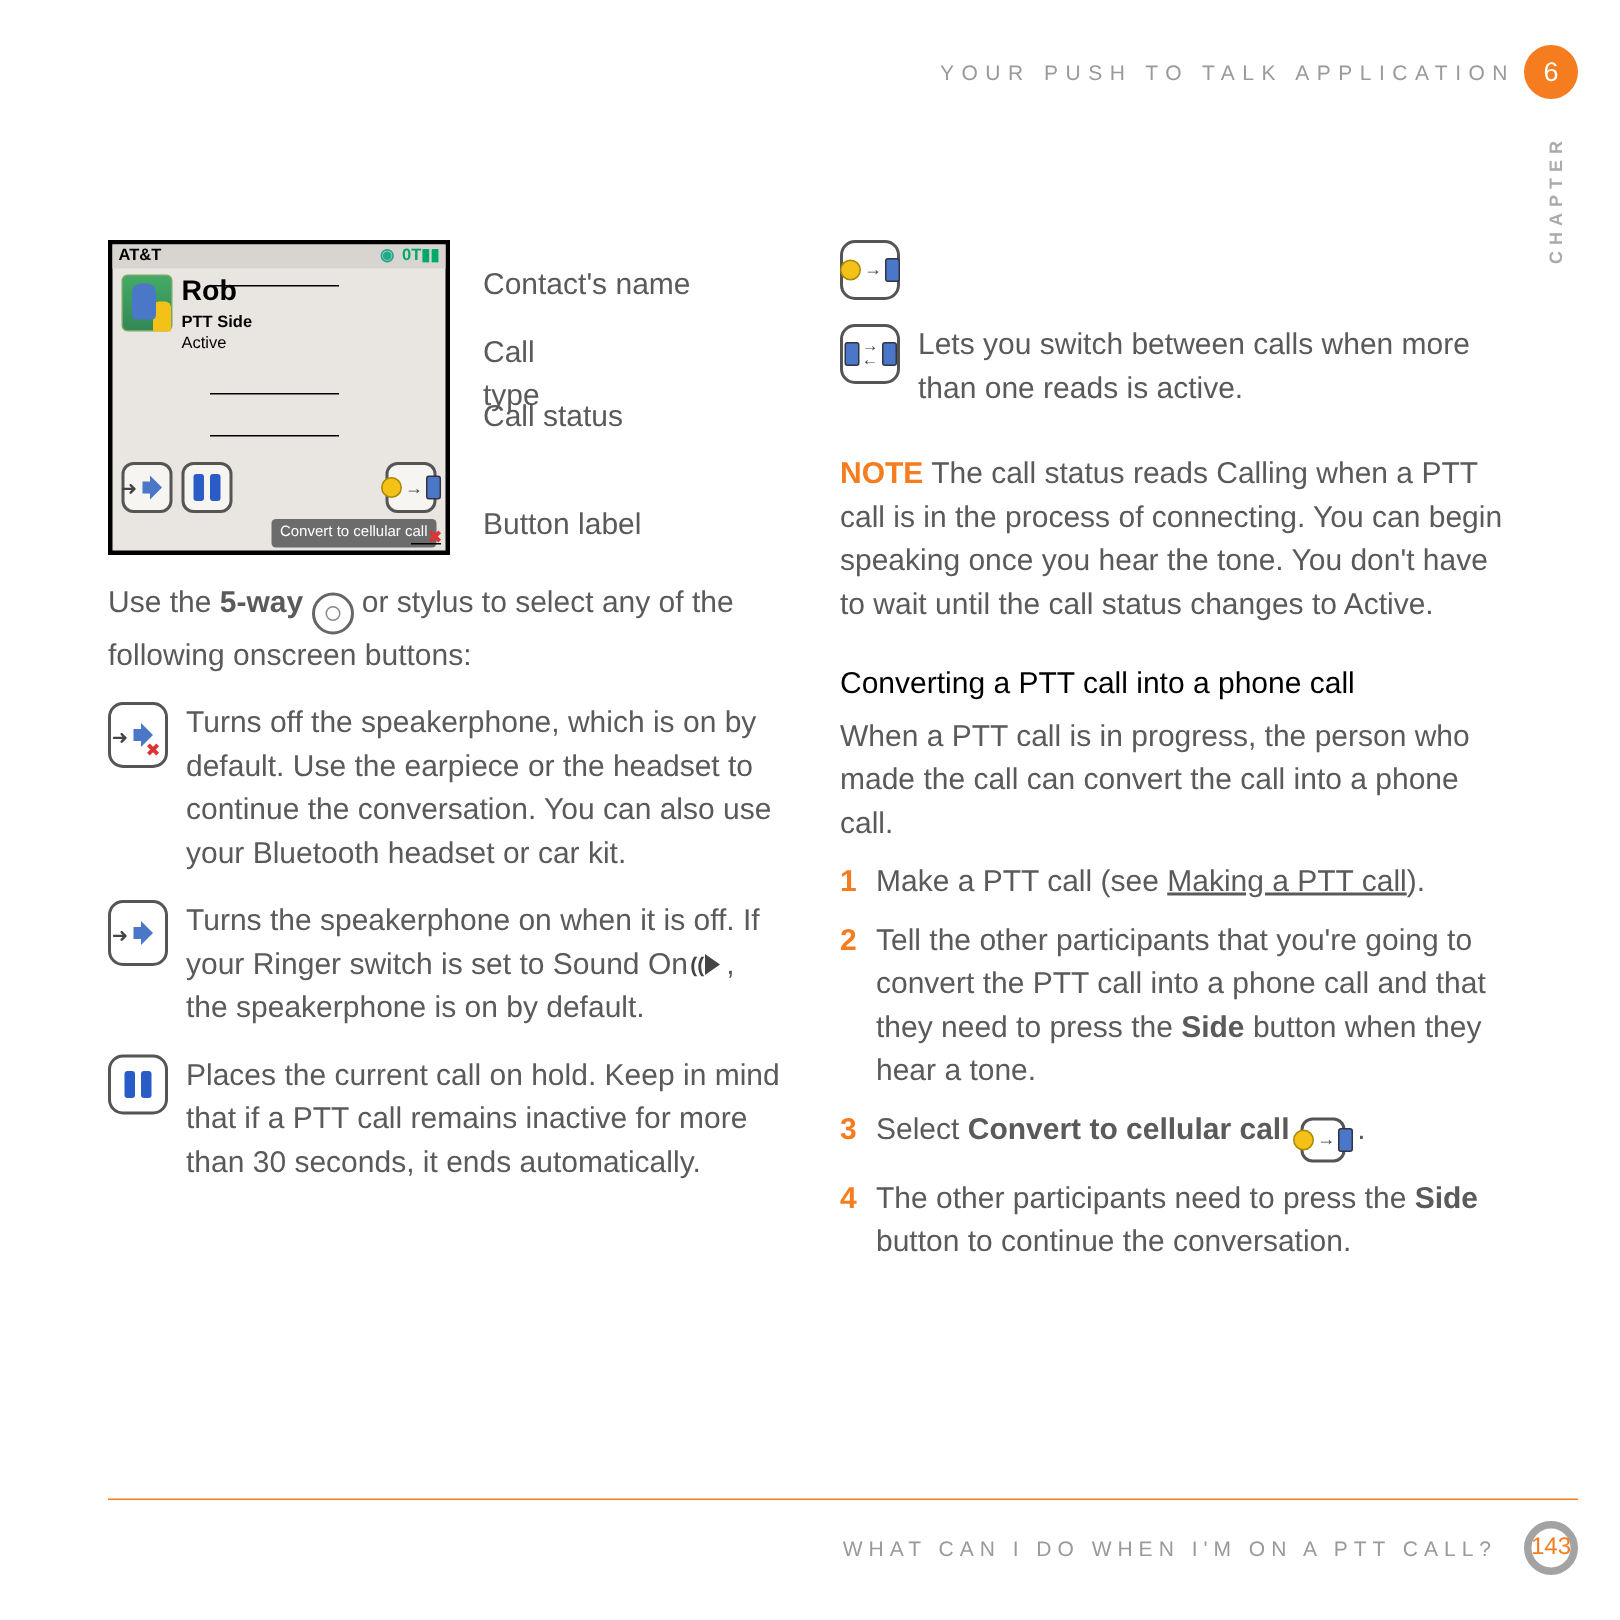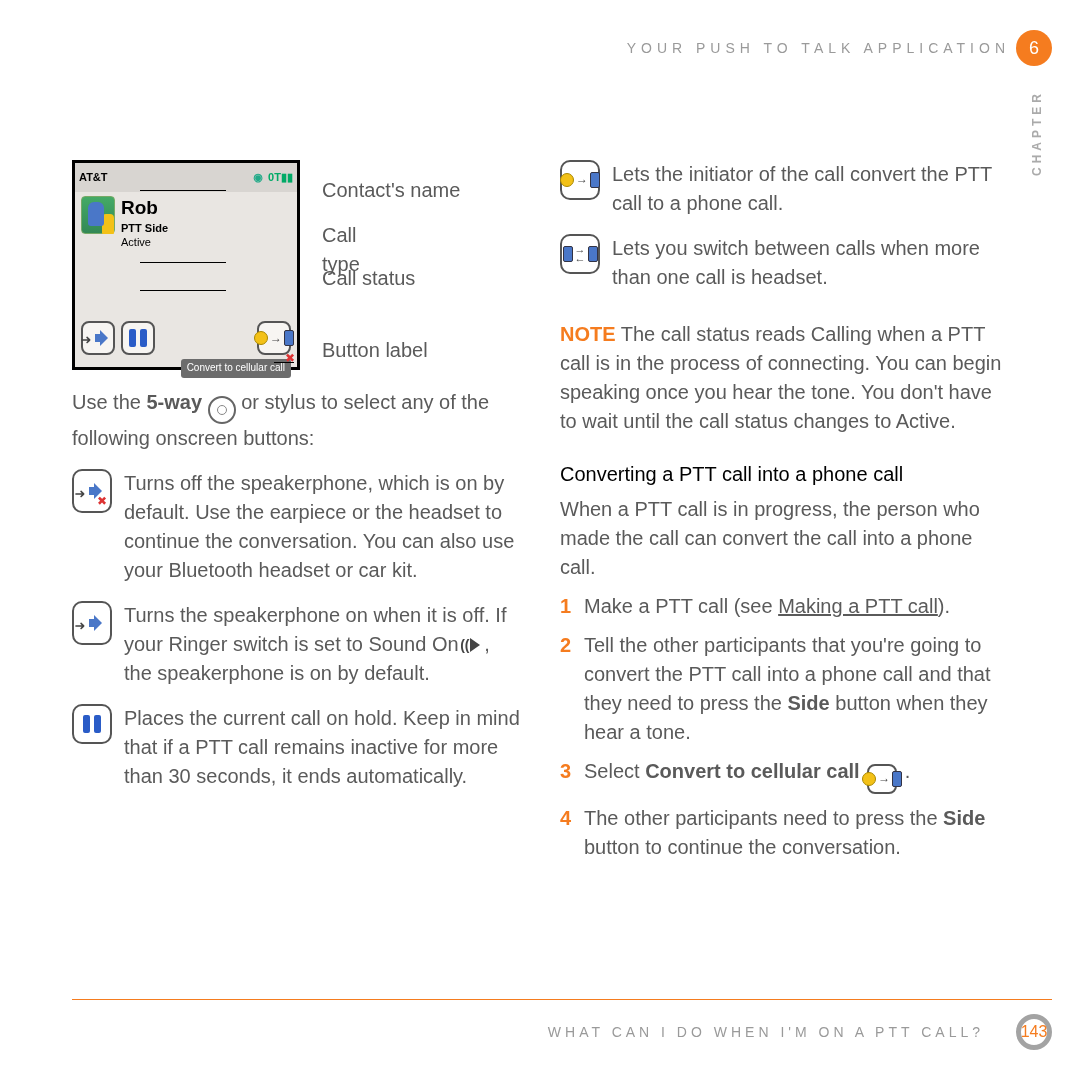--- a/index.html
+++ b/index.html
@@ -81,7 +81,7 @@
   .phone-status {
     display: flex;
     align-items: center;
-    height: 29px;
+    height: 16px;
     background: #d8d5d1;
     font-family: Arial, sans-serif;
     font-weight: bold;

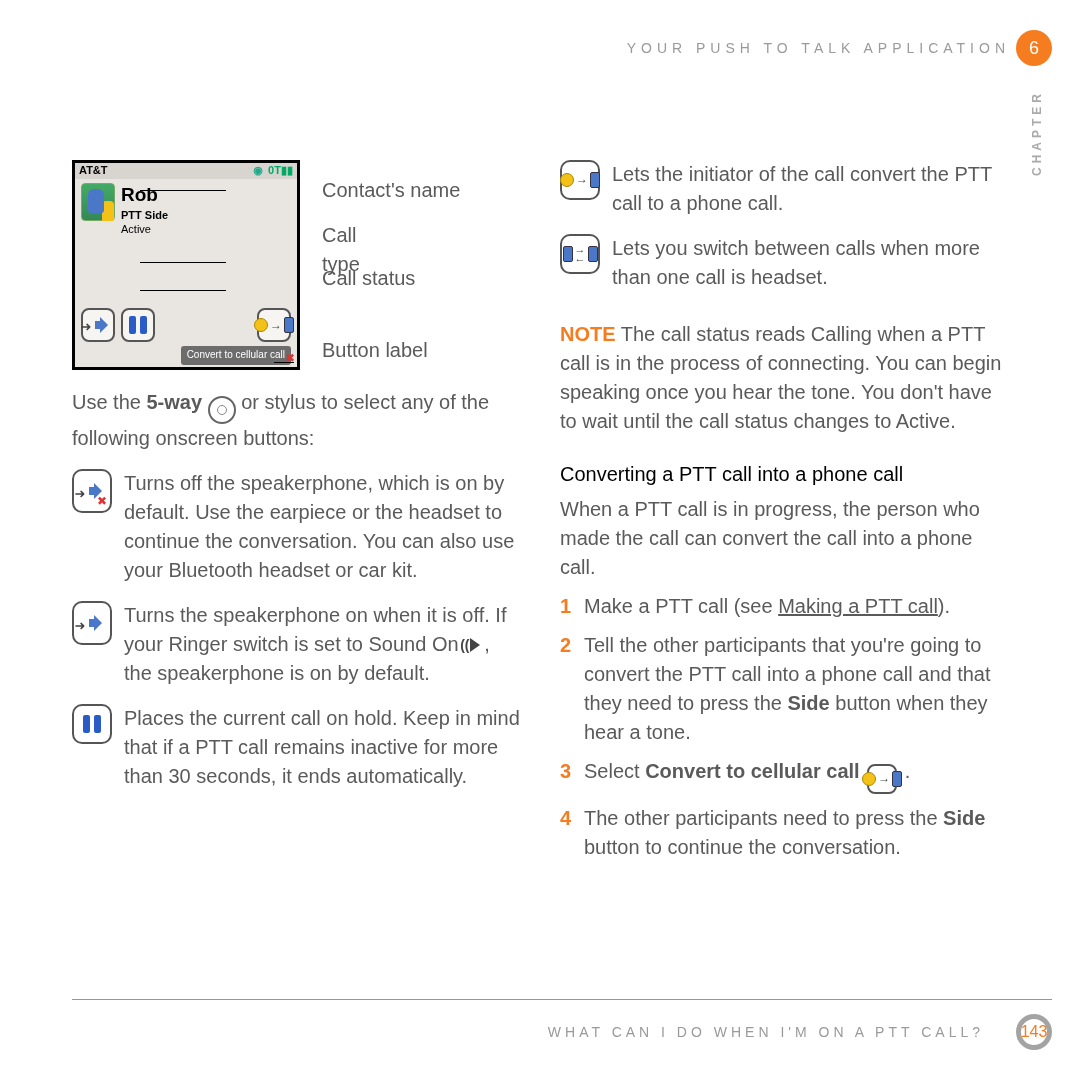--- a/index.html
+++ b/index.html
@@ -376,7 +376,6 @@
             <span class="ph"></span>
           </div>
         </div>
-      <div>Lets the initiator of the call convert the PTT call to a phone call.</div>
     </div>
 
     <div class="icon-row">

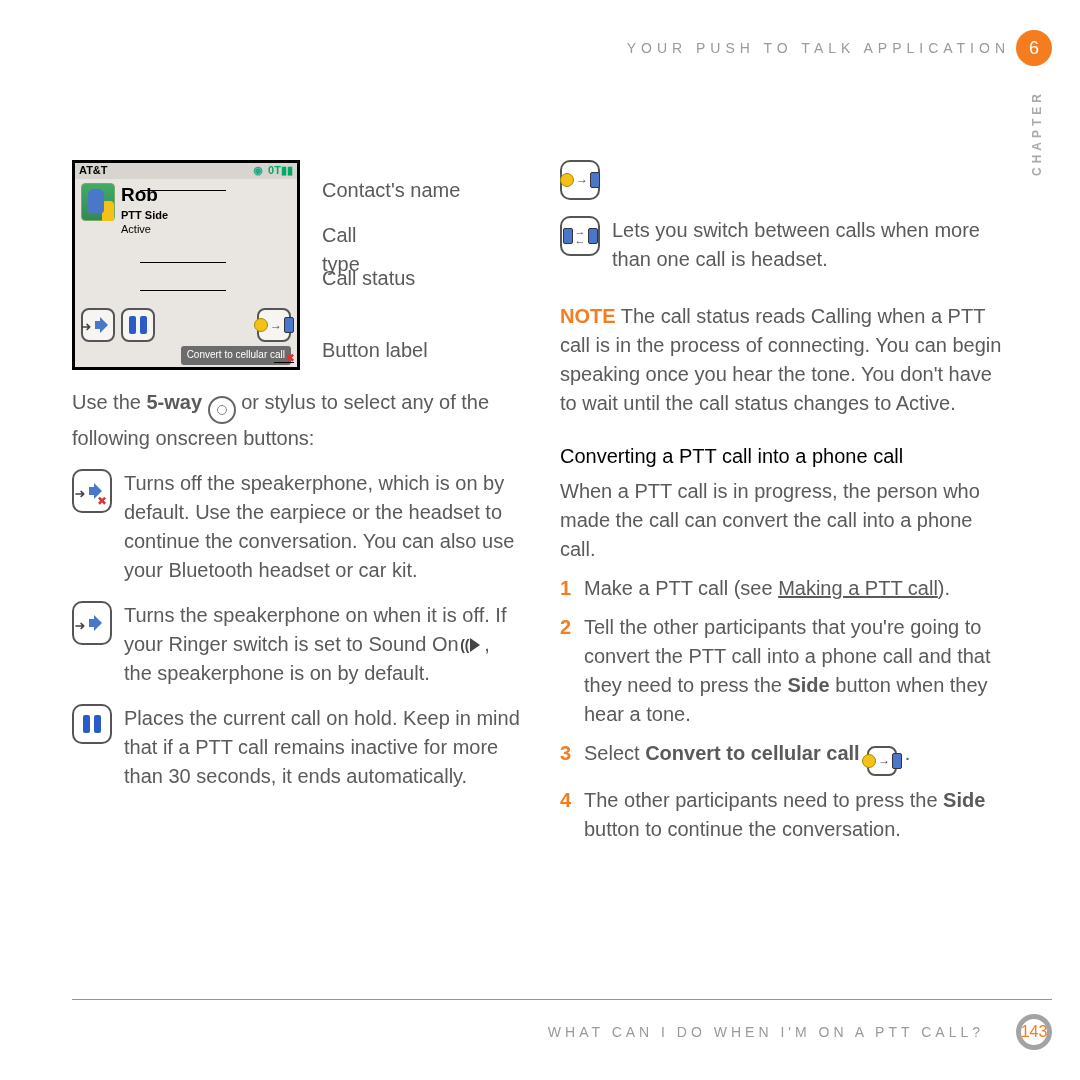--- a/index.html
+++ b/index.html
@@ -386,7 +386,7 @@
             <span class="ph"></span>
           </div>
         </div>
-      <div>Lets you switch between calls when more than one call is headset.</div>
+      <div>Lets you switch between calls when more than one reads is active.</div>
     </div>
 
     <p class="para" style="margin-top:28px;">

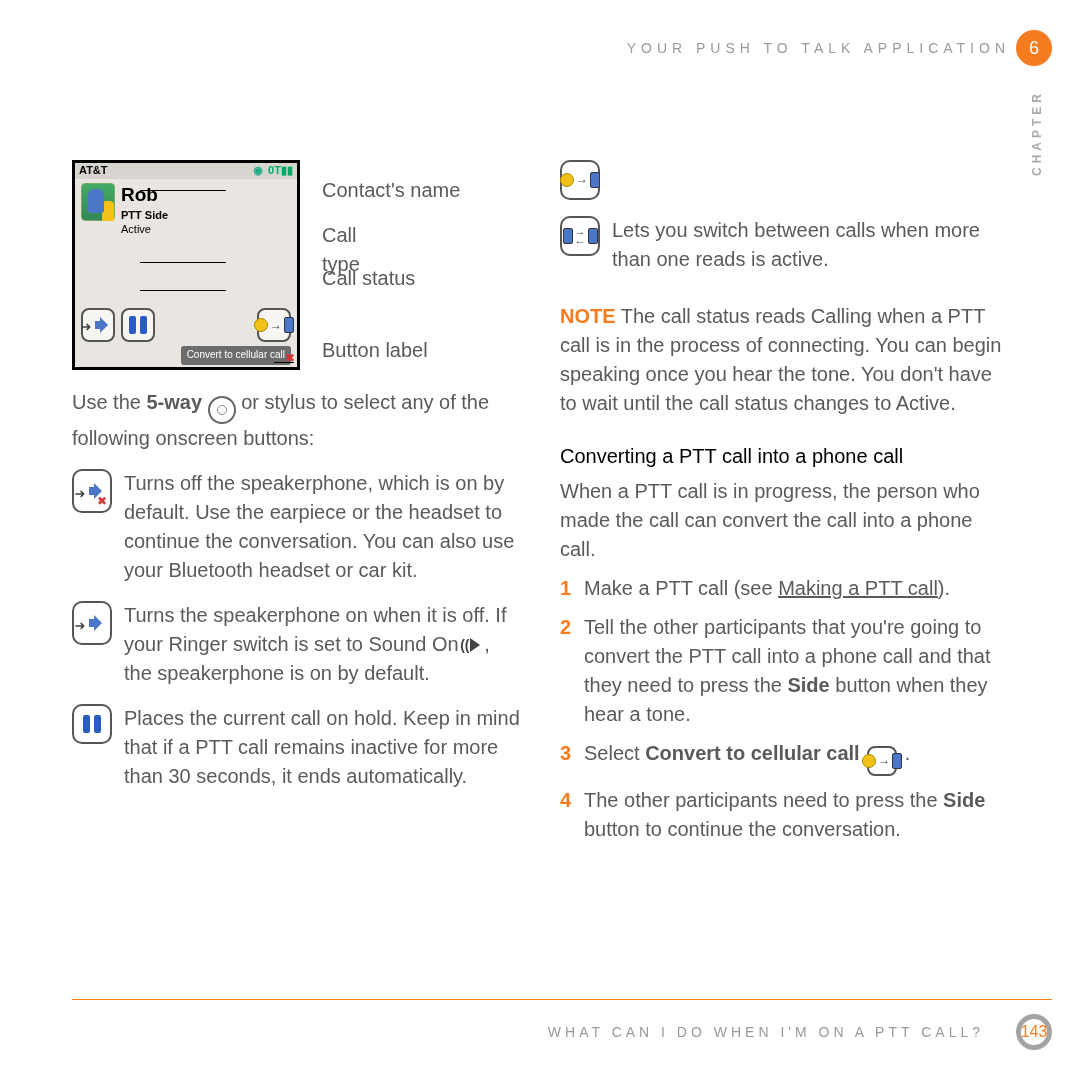--- a/index.html
+++ b/index.html
@@ -237,7 +237,7 @@
     display: flex;
     justify-content: flex-end;
     align-items: center;
-    gap: 32px;
+    gap: 18px;
     border-top: 1px solid #f57c1f;
     padding-top: 14px;
   }

